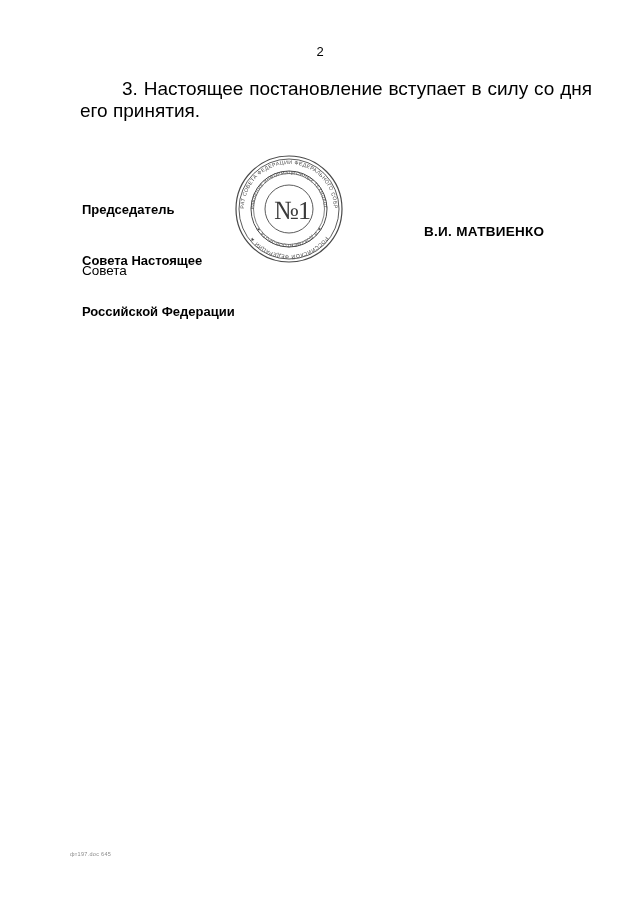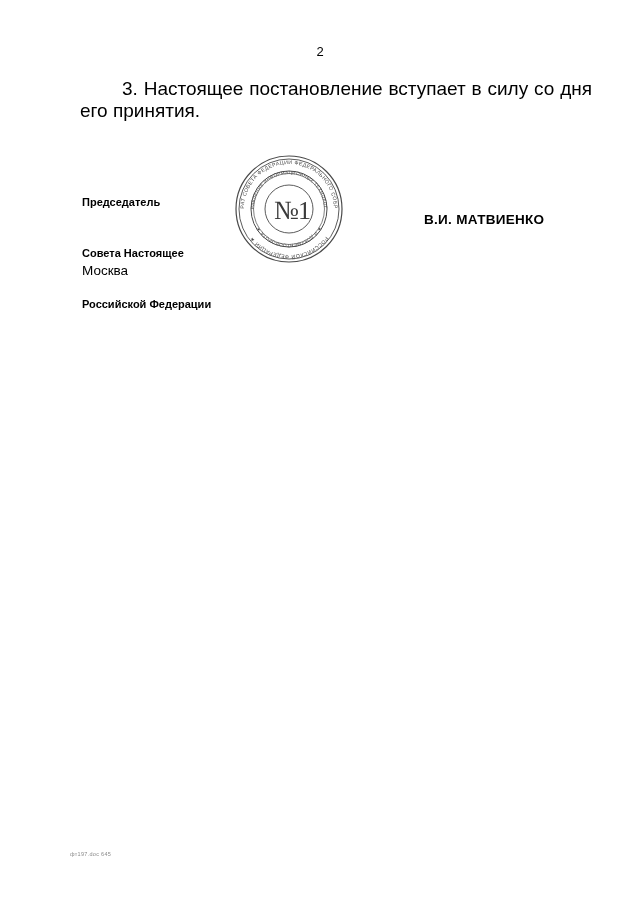--- a/index.html
+++ b/index.html
@@ -45,9 +45,9 @@
   }
   .signature-block {
     position: absolute;
-    top: 160px;
+    top: 167px;
     left: 82px;
-    font-size: 11px;
+    font-size: 13px;
     font-weight: bold;
     line-height: 17px;
     font-family: "Liberation Sans", sans-serif;

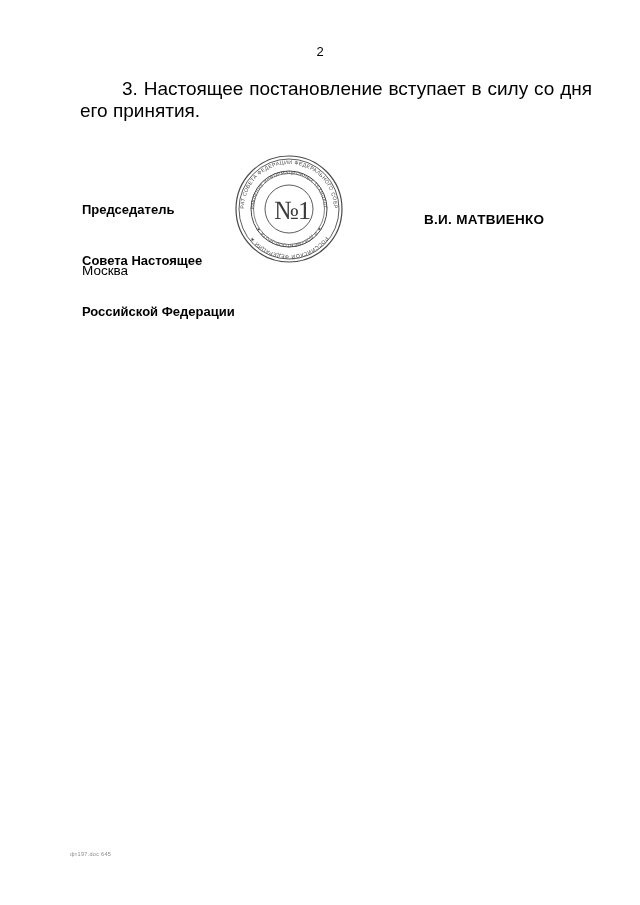--- a/index.html
+++ b/index.html
@@ -58,7 +58,7 @@
   }
   .signatory-name {
     position: absolute;
-    top: 212px;
+    top: 224px;
     left: 424px;
     font-size: 13.5px;
     font-weight: bold;

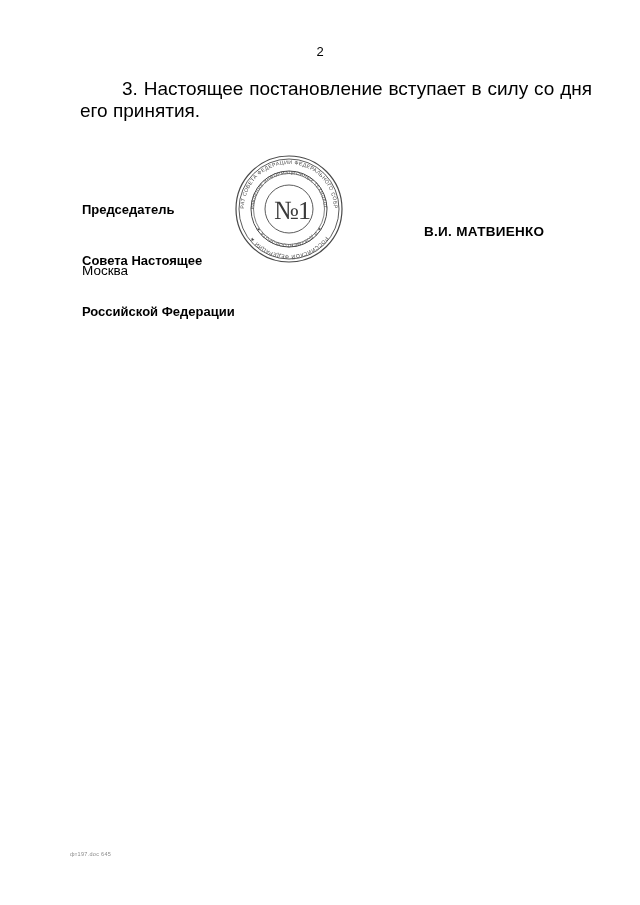--- a/index.html
+++ b/index.html
@@ -159,7 +159,7 @@
   </div>
 
   <div class="place-date-block">
-    <div>Москва</div>
+    <div>Совета</div>
   </div>
 
   <div class="footer-note">фт197.doc  645</div>

